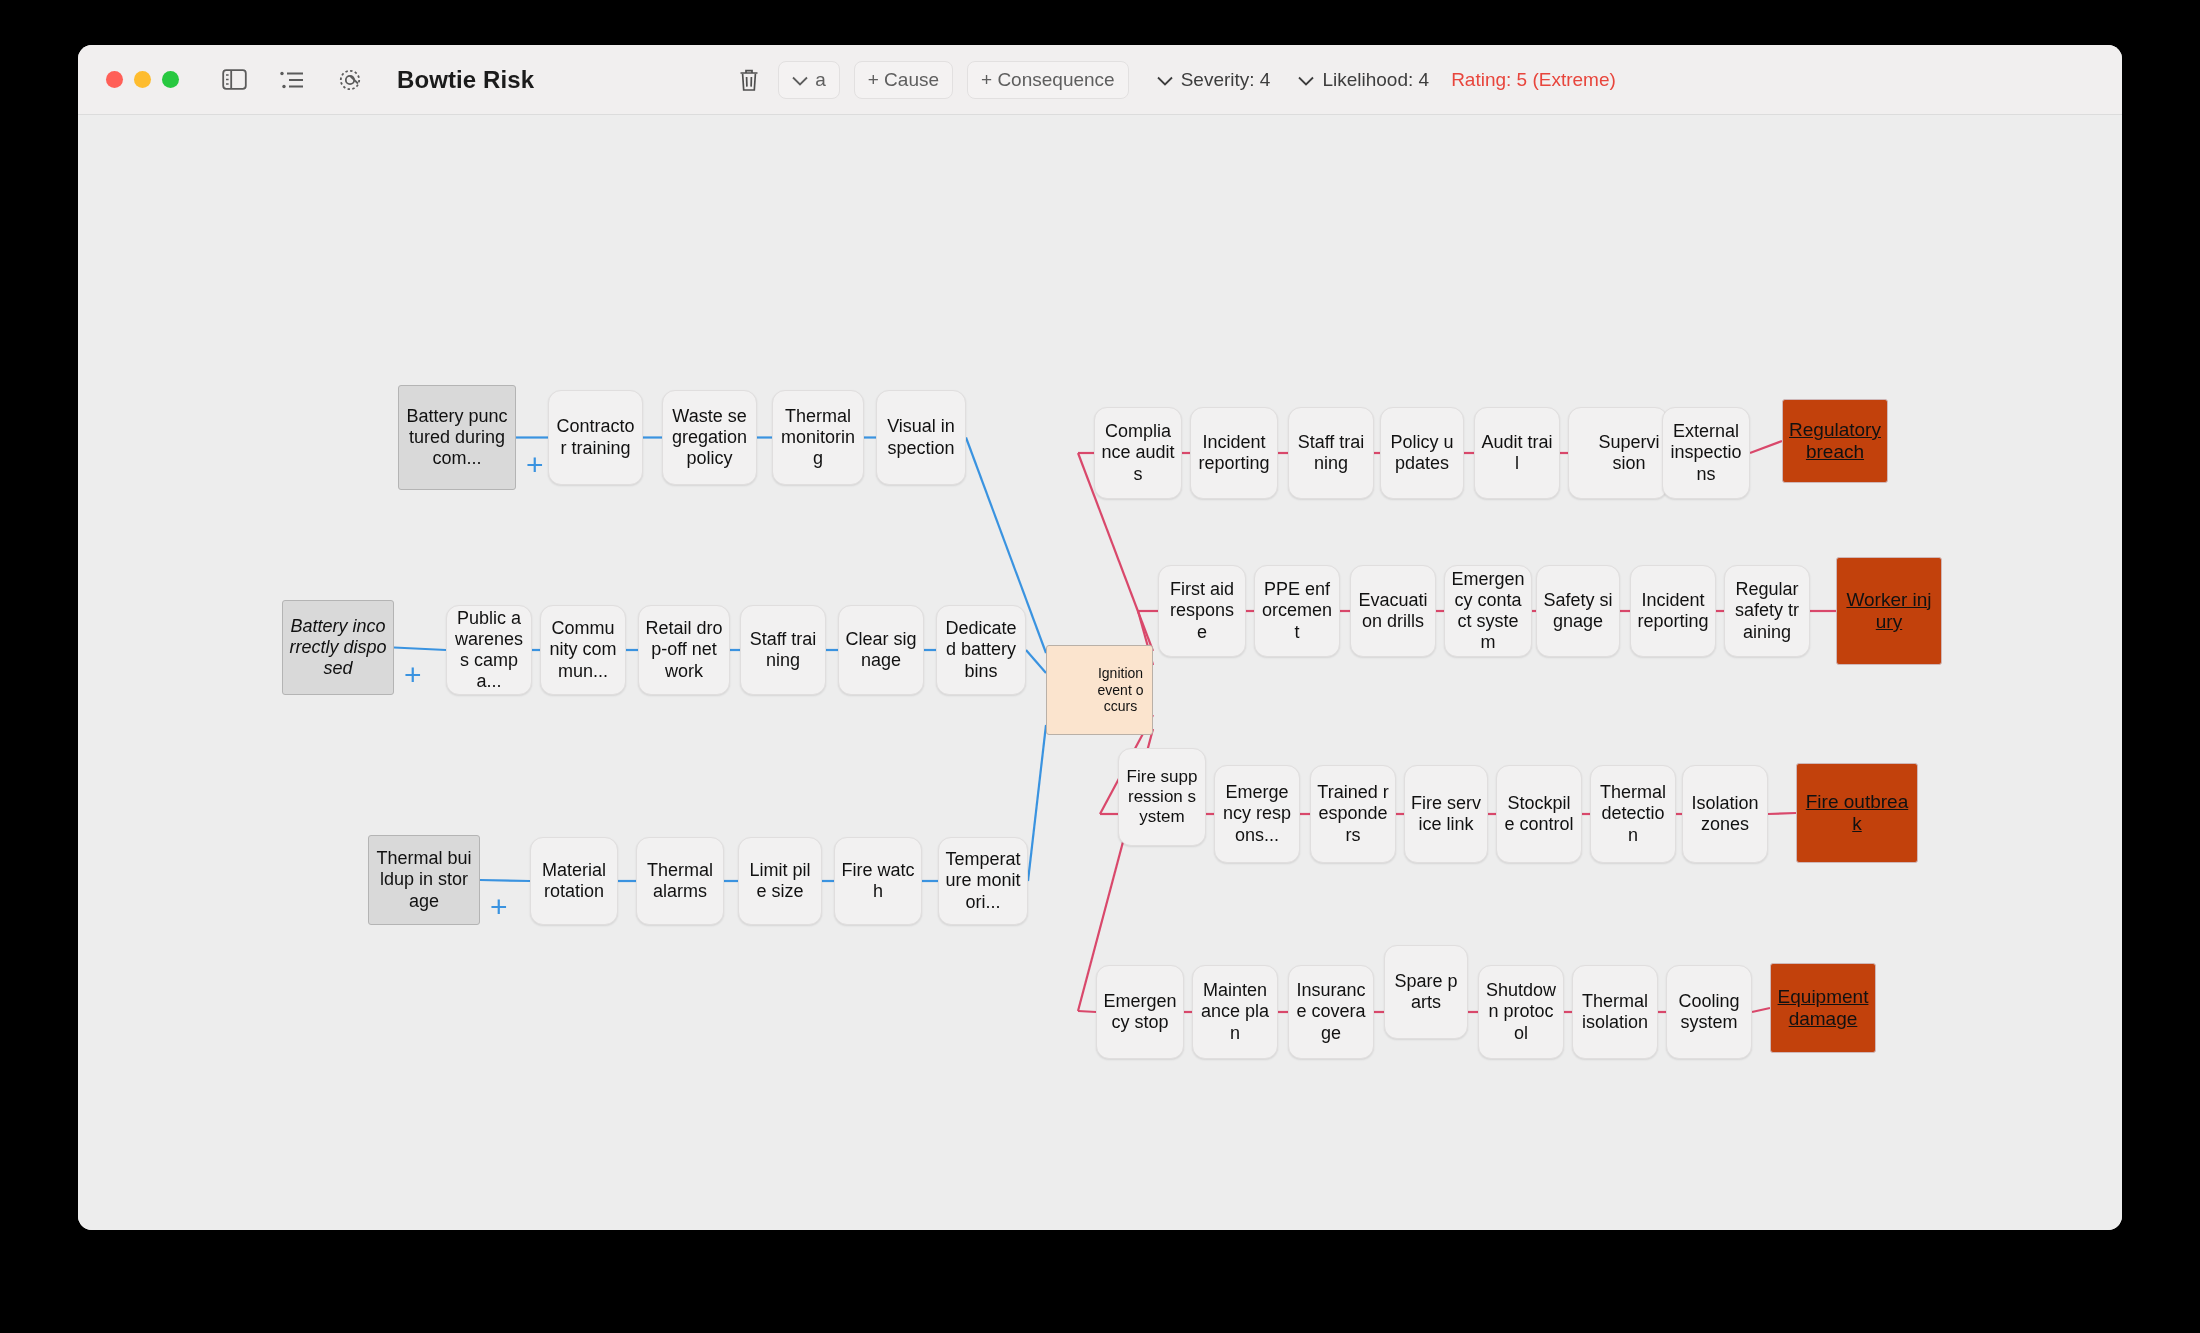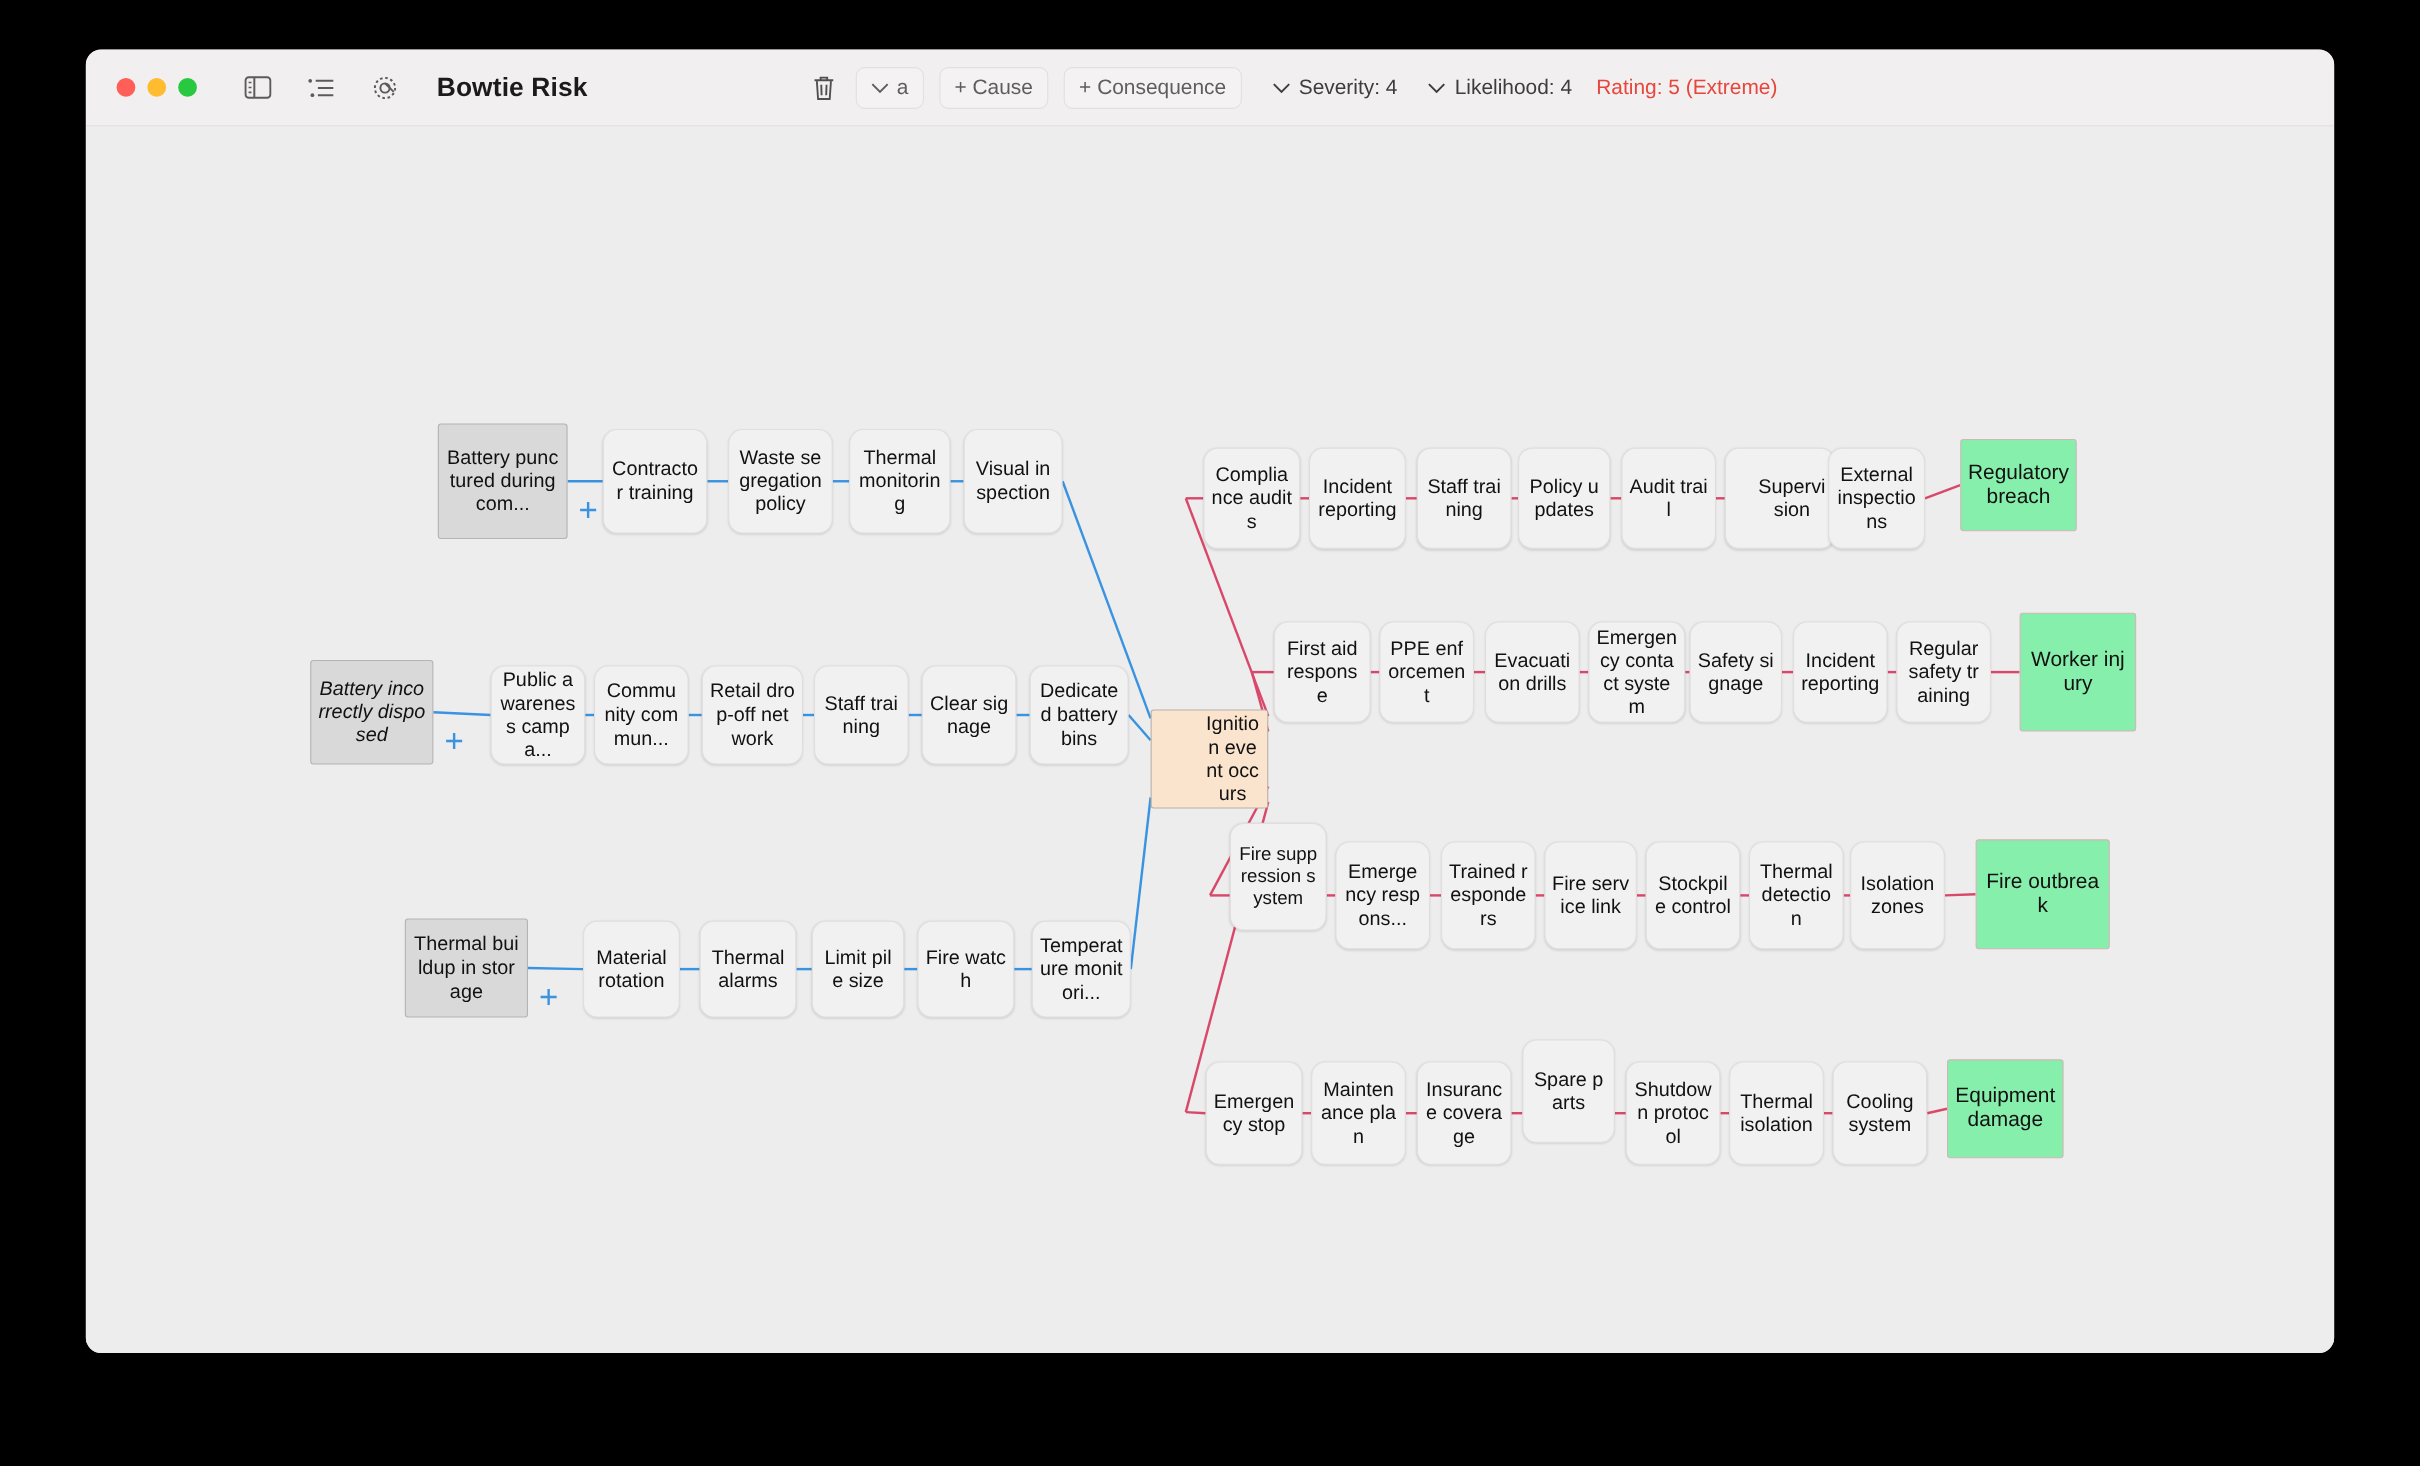--- a/index.html
+++ b/index.html
@@ -135,10 +135,11 @@
     font-size: 19px;
   }
   .node.outcome {
-    background: #86efac;
+    background: #c2410c;
     border: 1px solid #cfb7b8;
     border-radius: 3px;
     font-size: 19px;
+    text-decoration: underline;
   }
   .plus {
     position: absolute;

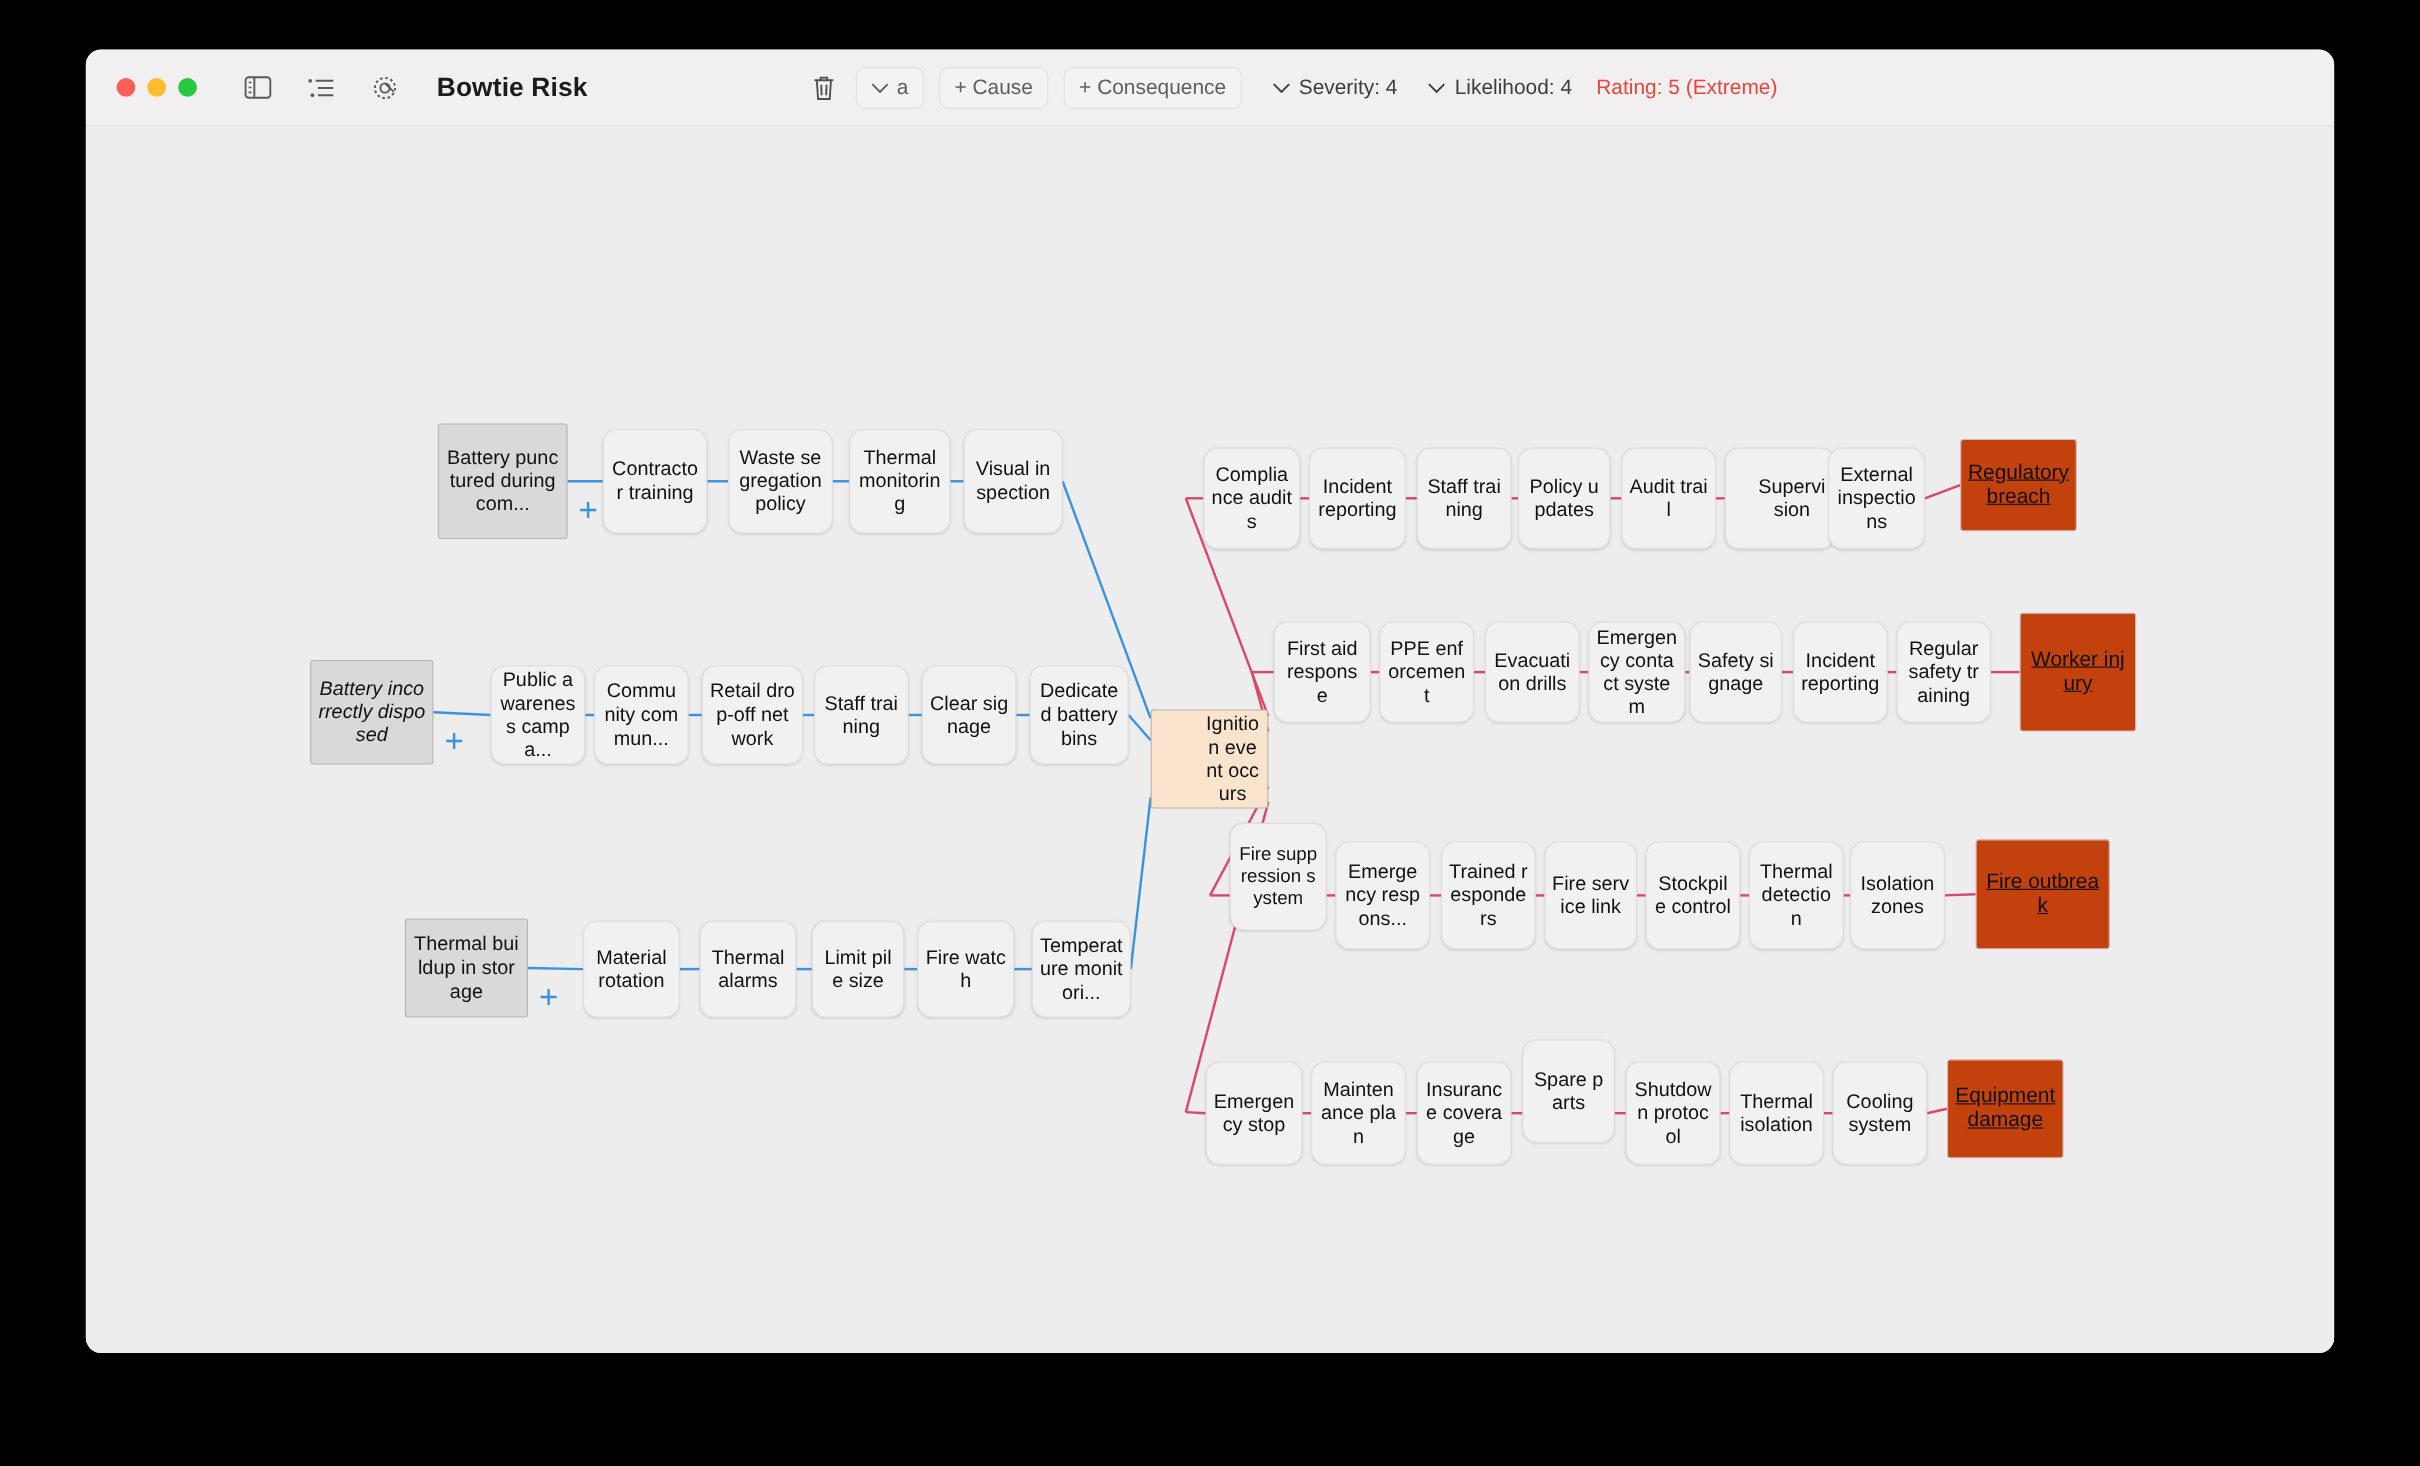--- a/index.html
+++ b/index.html
@@ -304,7 +304,7 @@
         <line x1="1674" y1="897" x2="1692" y2="893" stroke="#d9486b" stroke-width="2.2"></line>
       </svg>
     <div id="nodes">
-        <div class="node center" style="left: 968px; top: 530px; width: 107px; height: 90px; font-size: 18px; padding-left: 48px;">Ignition event occurs</div>
+        <div class="node center" style="left: 968px; top: 530px; width: 107px; height: 90px; font-size: 14px; padding-left: 48px;">Ignition event occurs</div>
         <div class="node cause-root" style="left: 320px; top: 270px; width: 118px; height: 105px; font-size: 18px;">Battery punctured during com...</div>
         <div class="plus" style="left: 448px; top: 334.5px;">+</div>
         <div class="node barrier" style="left: 470px; top: 275px; width: 95px; height: 95px; font-size: 18px;">Contractor training</div>

